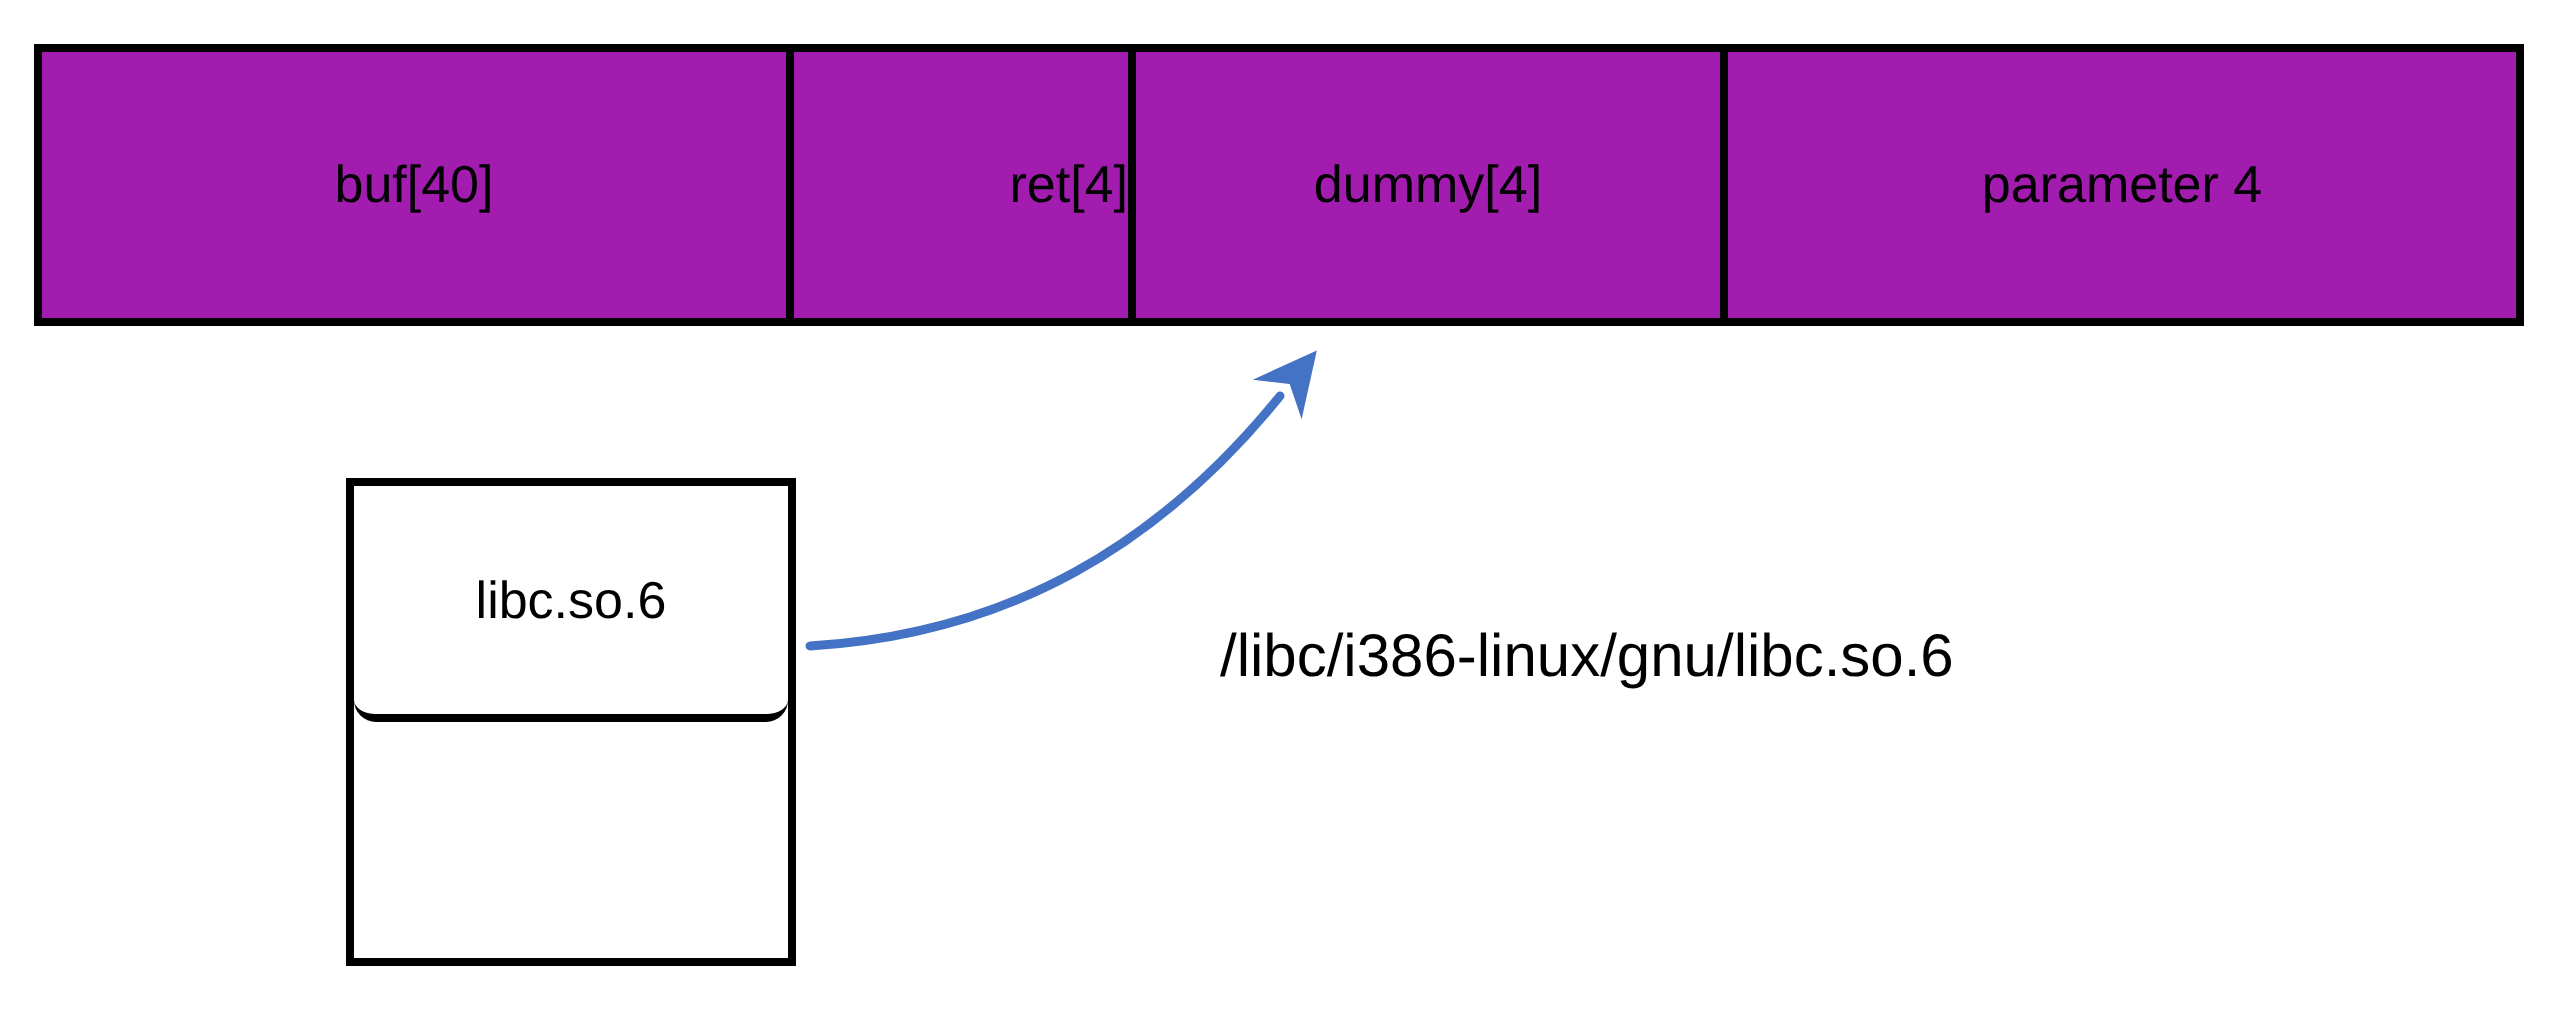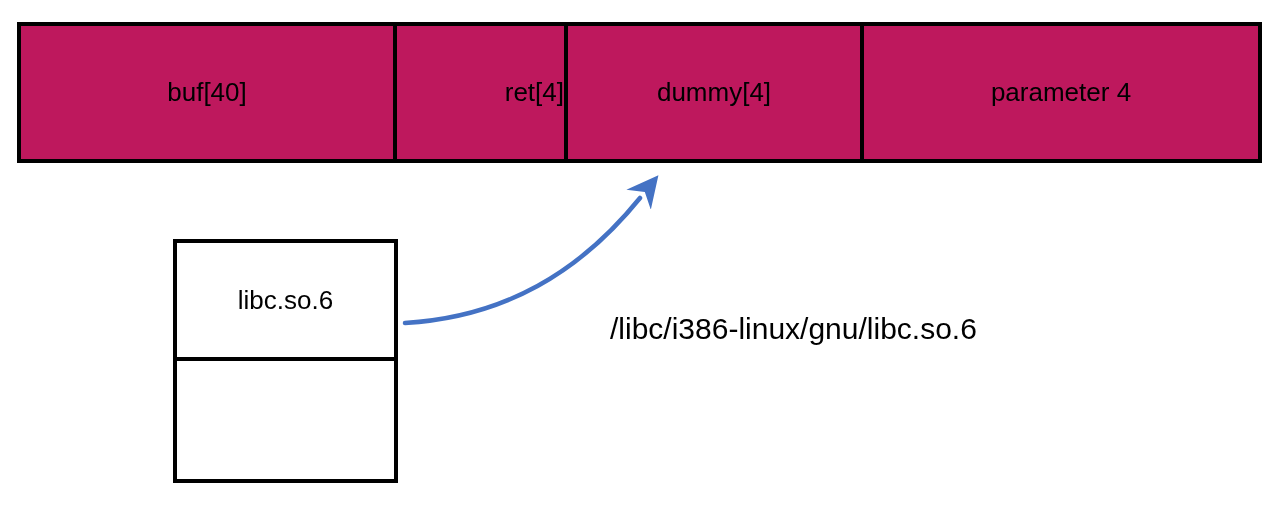--- a/index.html
+++ b/index.html
@@ -22,7 +22,7 @@
     height: 141px;
     border: 4px solid #000000;
     display: flex;
-    background: #be185d;
+    background: #a21caf;
   }
   .stack-cell {
     display: flex;

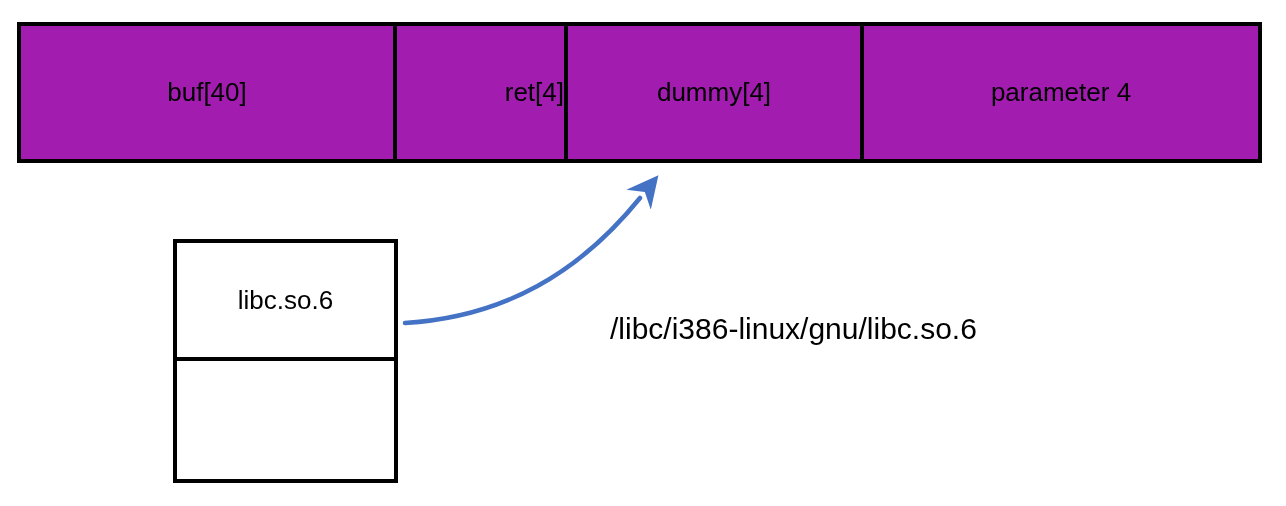--- a/index.html
+++ b/index.html
@@ -59,7 +59,7 @@
     font-size: 26px;
     white-space: nowrap;
   }
-  .libc-cell:first-child { border-bottom: 4px solid #000000; }
+  .libc-cell:first-child { border-bottom: 4px solid #000000; border-radius: 11px; }
 
   
   .arrow-layer {

